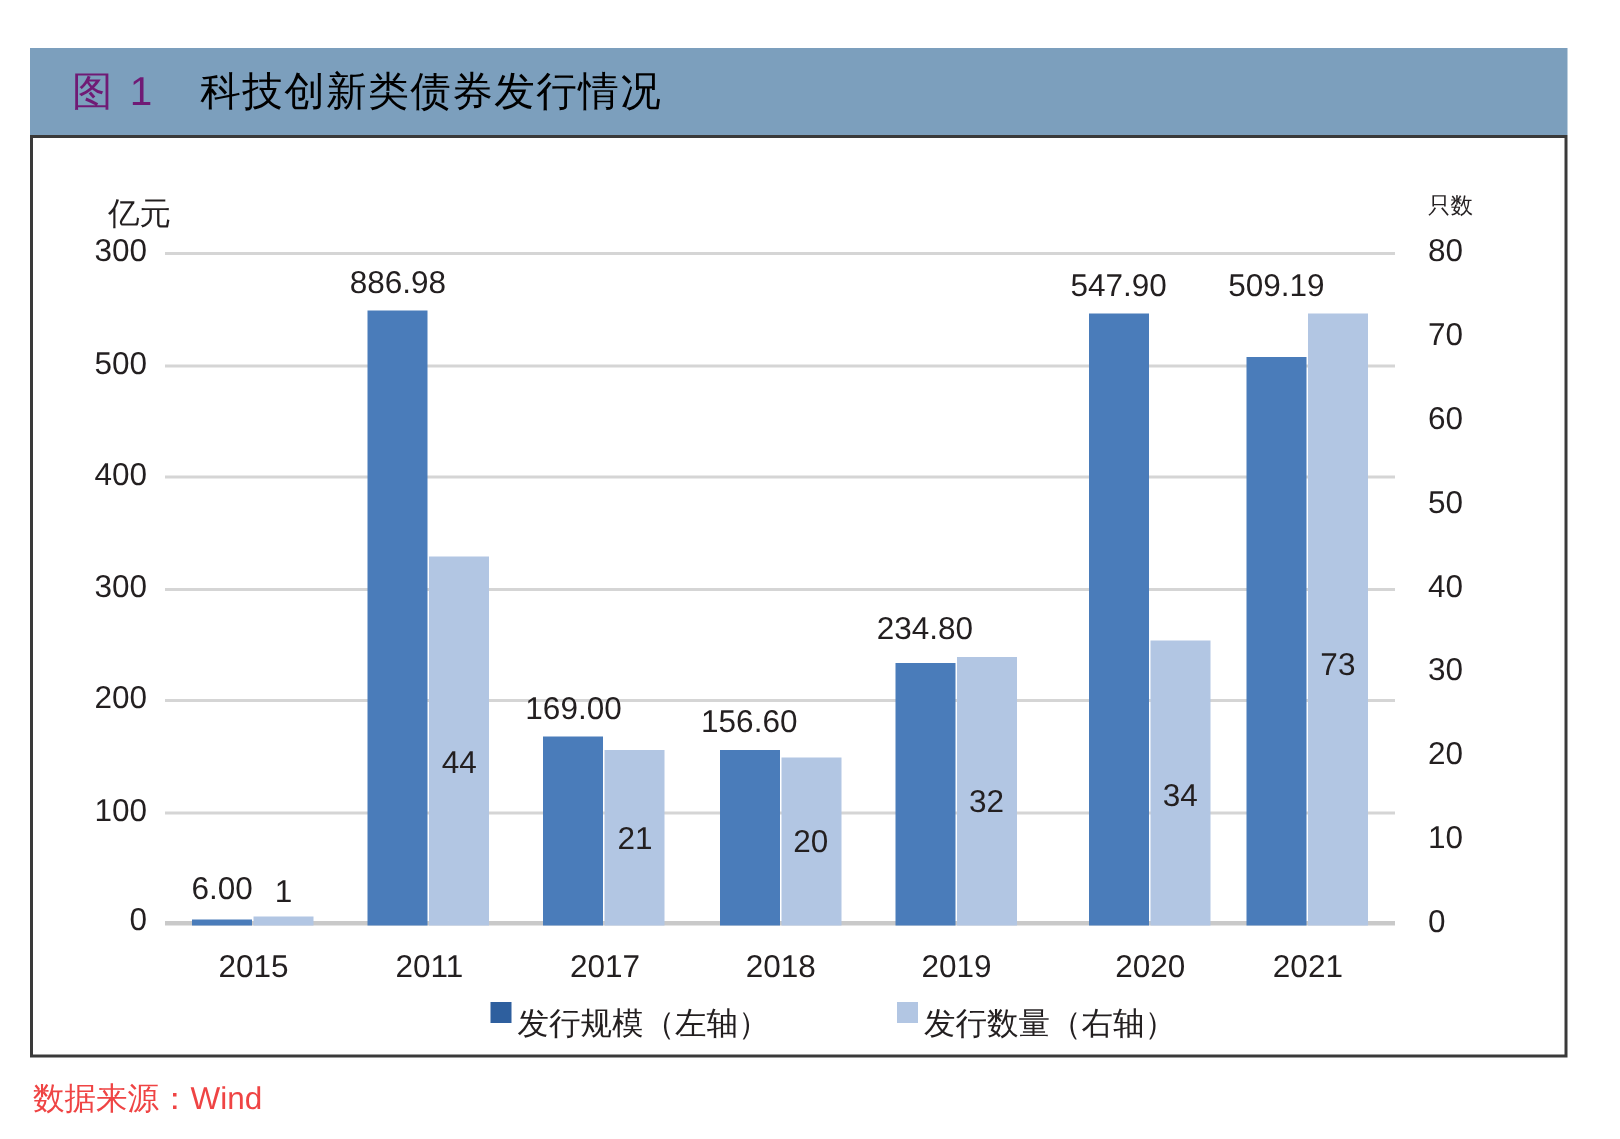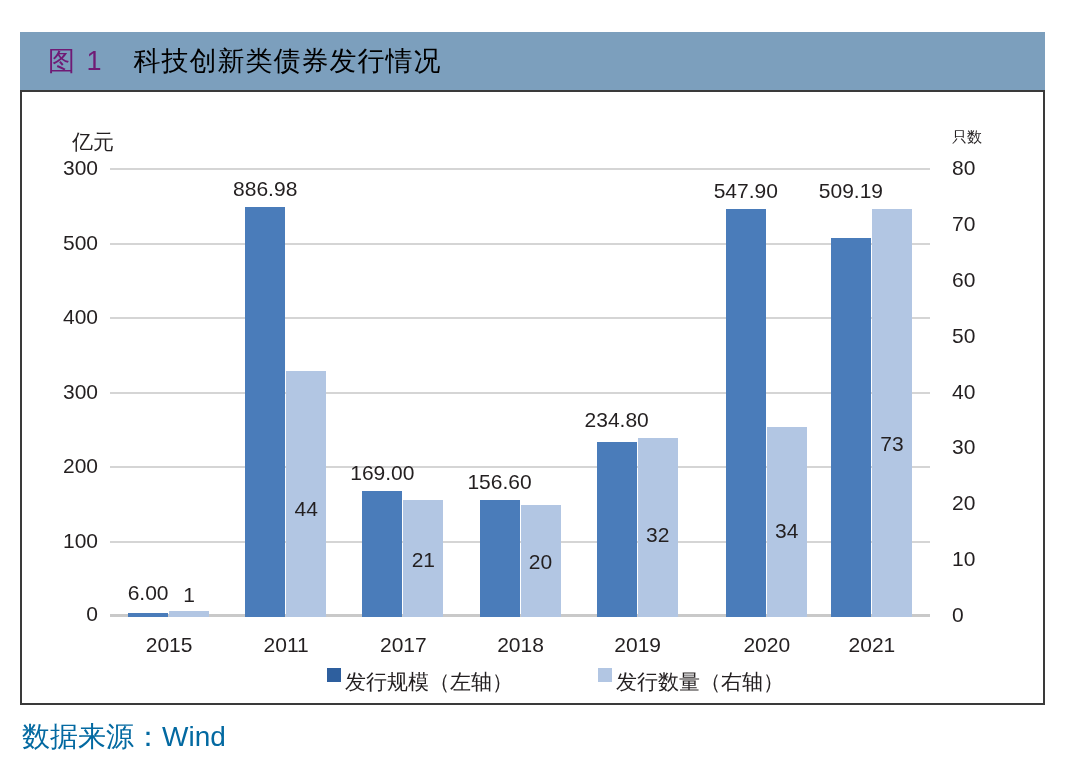--- a/index.html
+++ b/index.html
@@ -181,8 +181,8 @@
     position: absolute;
     left: 22px;
     top: 718px;
-    font-size: 28px;
-    color: #0369a1;
+    font-size: 21px;
+    color: #ef4444;
   }
 </style>
 </head>

